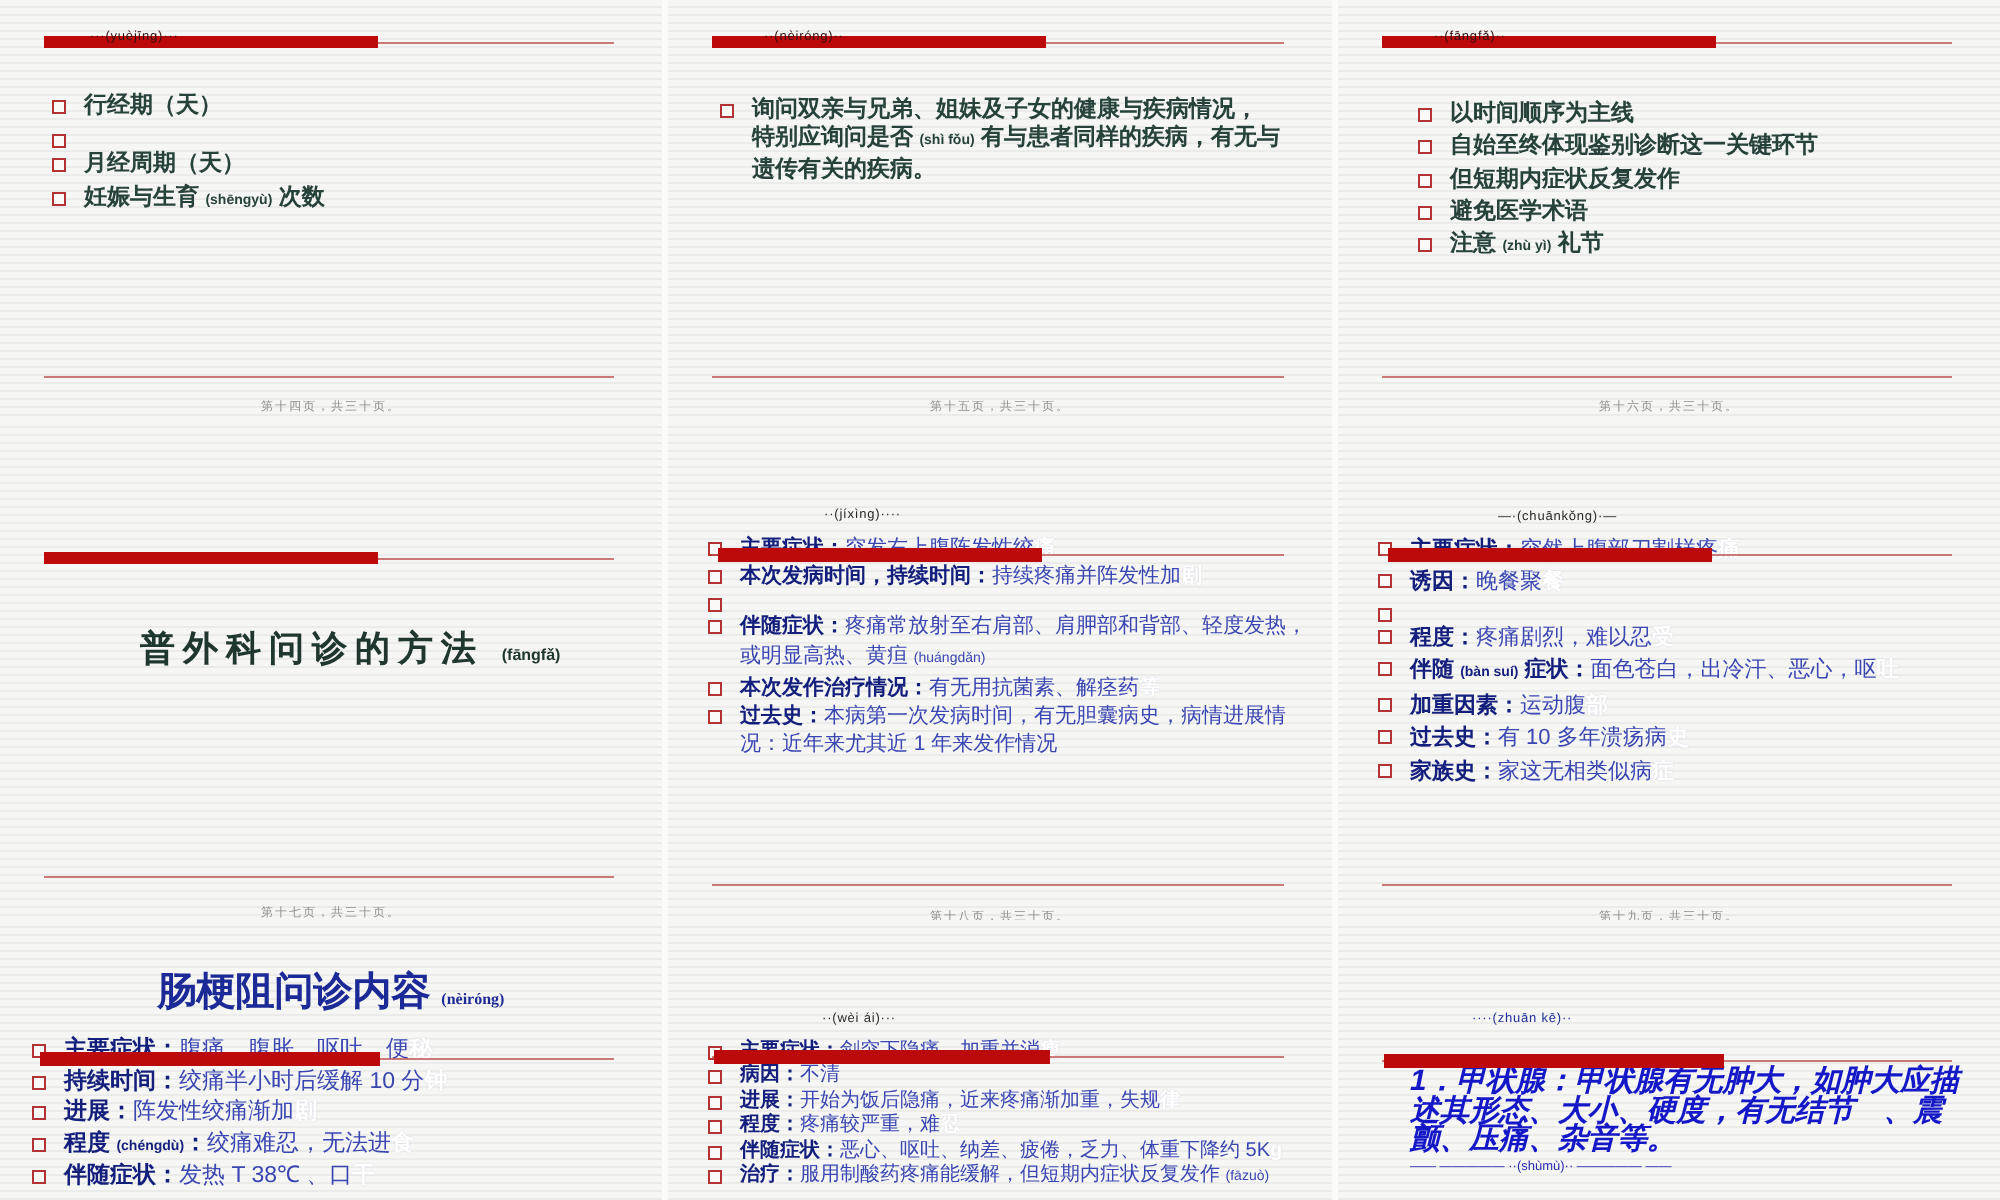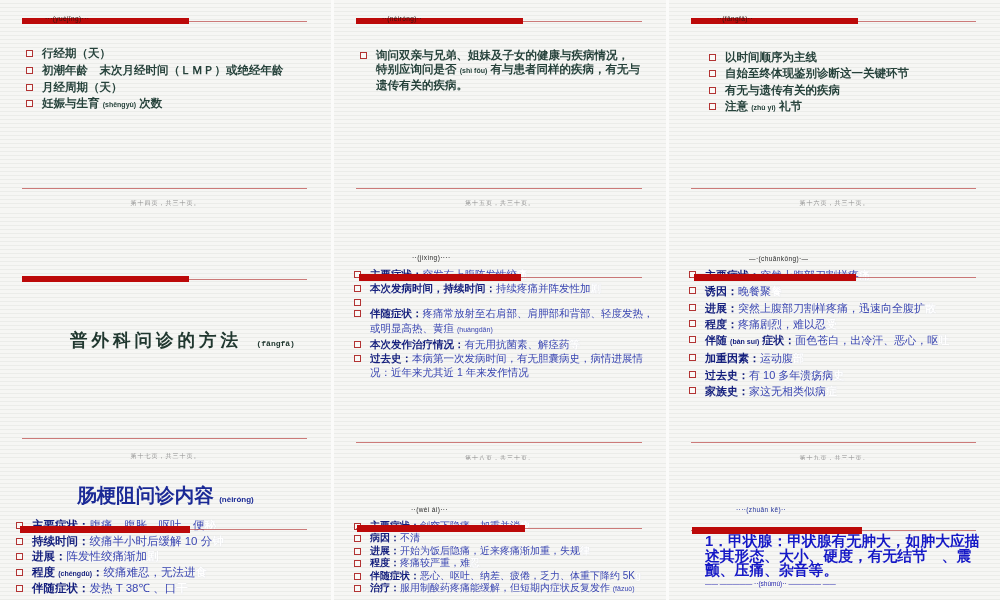--- a/index.html
+++ b/index.html
@@ -102,7 +102,6 @@
         </div>
         <div class="bul">
           <span class="mk"></span>
-          <span class="bt">初潮年龄　末次月经时间（ＬＭＰ）或绝经年龄</span>
         </div>
         <div class="bul">
           <span class="mk"></span>

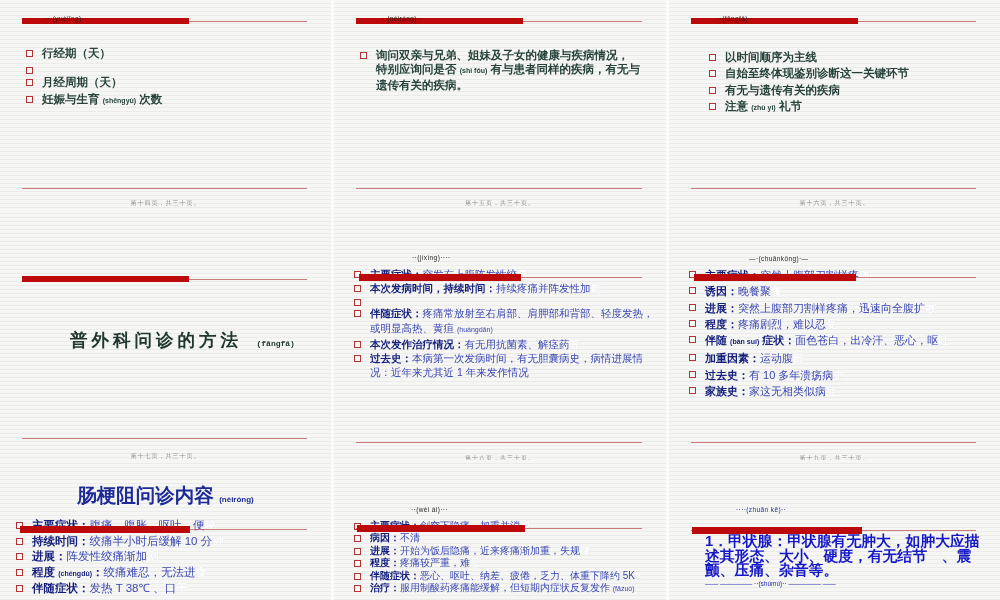--- a/index.html
+++ b/index.html
@@ -147,7 +147,7 @@
         </div>
         <div class="bul">
           <span class="mk"></span>
-          <span class="bt">有无与遗传有关的疾病</span>
+          <span class="bt">但短期内症状反复发作</span>
         </div>
         <div class="bul">
           <span class="mk"></span>

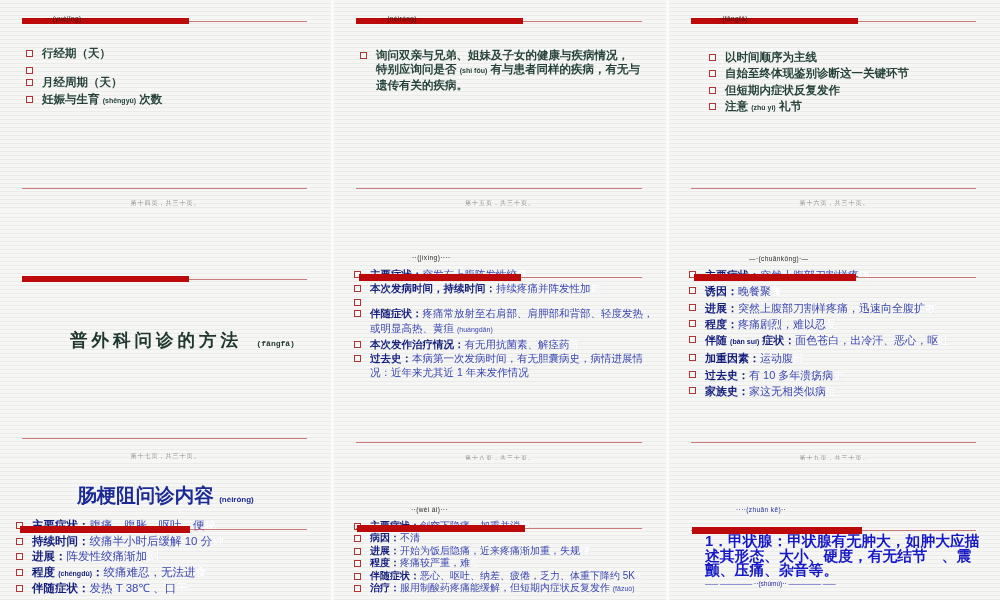--- a/index.html
+++ b/index.html
@@ -151,6 +151,10 @@
         </div>
         <div class="bul">
           <span class="mk"></span>
+          <span class="bt">避免医学术语</span>
+        </div>
+        <div class="bul">
+          <span class="mk"></span>
           <span class="bt">注意 <span class="py">(zhù yì)</span> 礼节</span>
         </div>
       </div>

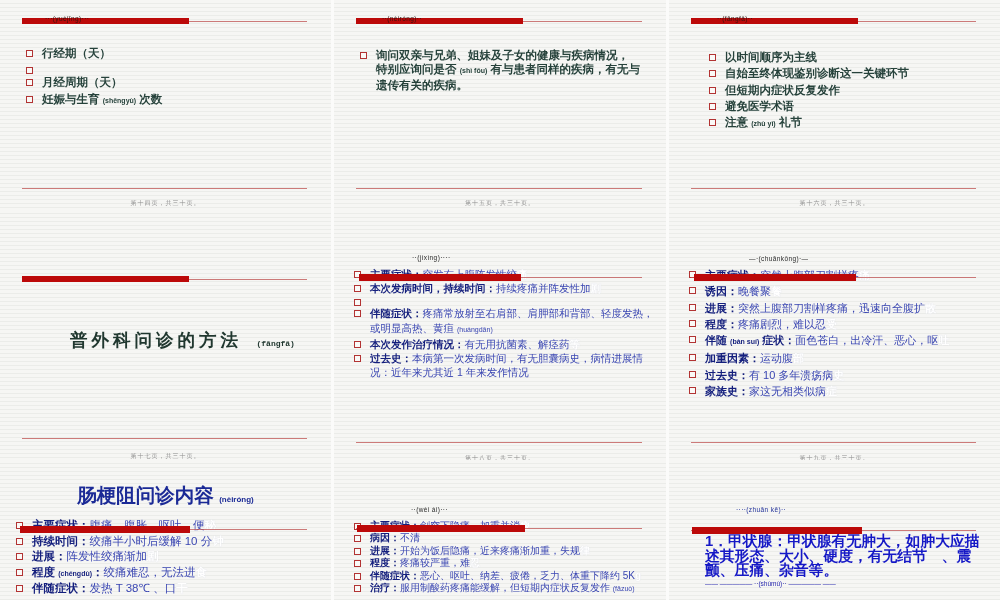--- a/index.html
+++ b/index.html
@@ -220,7 +220,6 @@
         </div>
         <div class="bul">
           <span class="mk"></span>
-          <span class="bt"><span class="lbl">进展：</span><span>突然上腹部刀割样疼痛，迅速向全腹扩</span><span class="g">散</span></span>
         </div>
         <div class="bul">
           <span class="mk"></span>

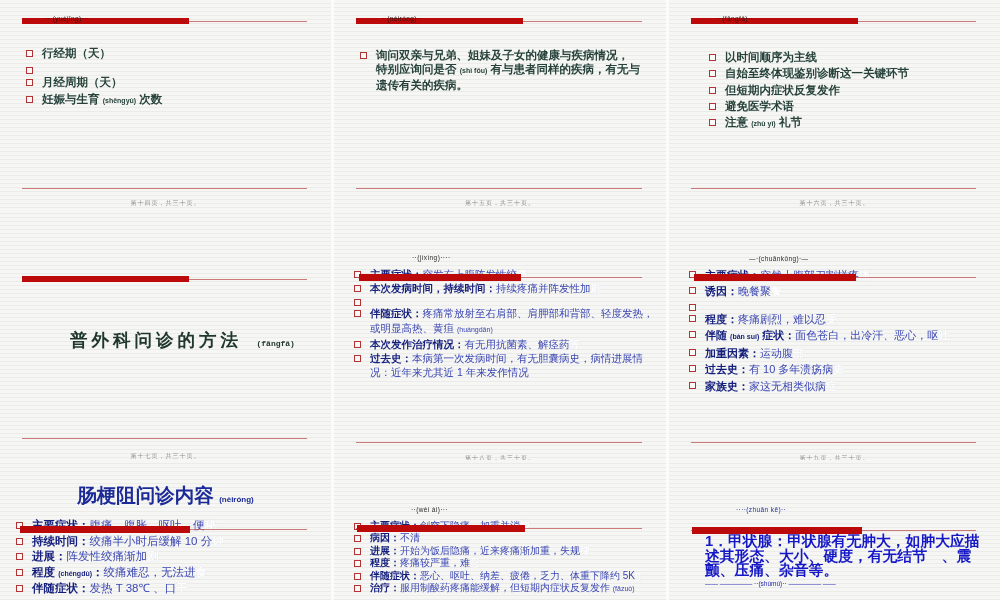--- a/index.html
+++ b/index.html
@@ -46,7 +46,7 @@
   .tD .rule{top:69px;}
   .tD .rule2{top:228px;}
   .tD .footer{top:242px;}
-  .tD .bigtitle{position:absolute;top:118px;left:70px;font-family:Liberation Mono, monospace;
+  .tD .bigtitle{position:absolute;top:102px;left:70px;font-family:Liberation Sans, sans-serif;
     font-size:17.5px;font-weight:bold;color:#20372f;letter-spacing:4px;}
   .tD .bigtitle .py{font-size:8px;letter-spacing:0;color:#20372f;}
   

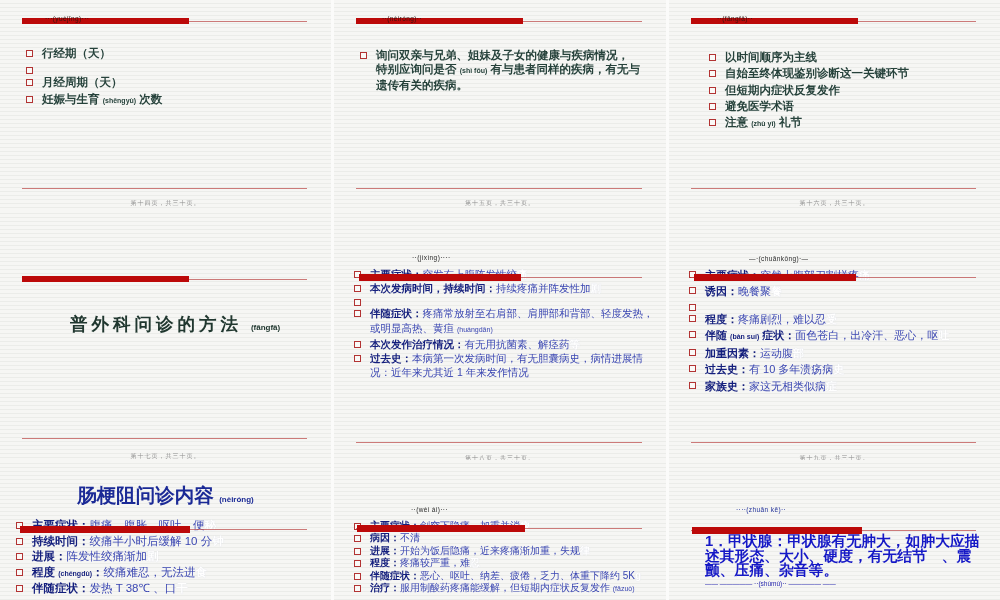--- a/index.html
+++ b/index.html
@@ -67,7 +67,7 @@
   
   .tG .slidetitle{position:absolute;top:22px;left:55px;right:55px;text-align:center;
     font-size:19.5px;font-weight:bold;color:#1b2a96;z-index:2;white-space:nowrap;}
-  .tG .slidetitle .py{font-size:8px;}
+  .tG .slidetitle .py{font-size:8px;font-family:Liberation Serif, serif;}
   .tG .bar{top:66px;left:20px;width:170px;height:7px;}
   .tG .rule{top:69px;}
   .tG .bullets{top:58px;left:16px;right:6px;font-size:11.5px;line-height:15.6px;text-align:center;}

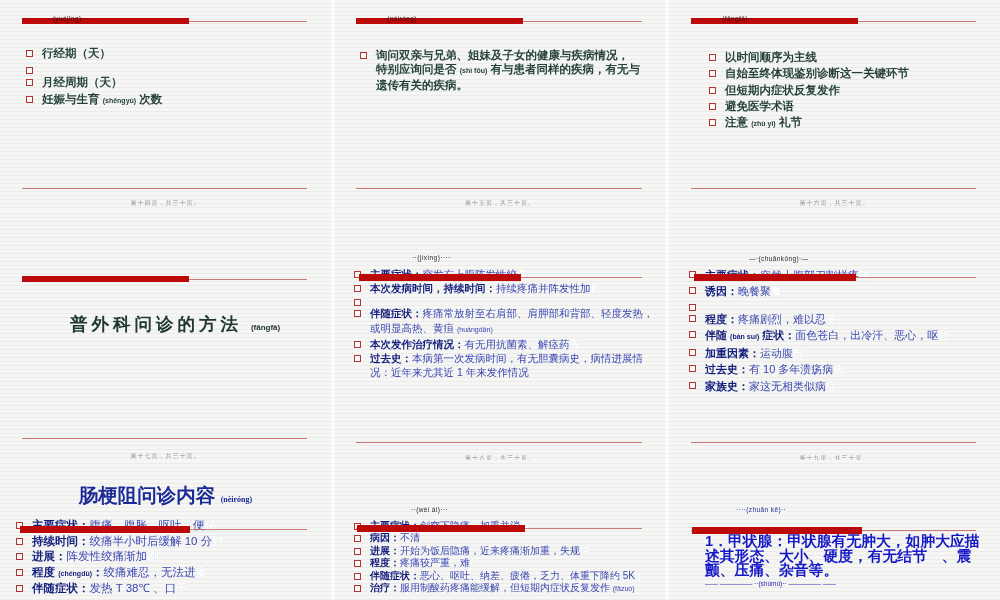--- a/index.html
+++ b/index.html
@@ -82,7 +82,7 @@
   .tI .bar{top:67px;left:23px;width:170px;height:7px;}
   .tI .rule{top:70px;}
   .tI .bodytext{position:absolute;top:74px;left:36px;right:6px;z-index:2;
-    font-size:14.8px;line-height:14.6px;font-weight:bold;color:#1518c6;}
+    font-size:14.8px;line-height:14.6px;font-weight:bold;color:#1518c6;font-style:italic;}
   .tI .note{position:absolute;top:120px;left:36px;right:10px;font-size:6.5px;color:#2b2bb0;z-index:2;white-space:nowrap;}
 </style>
 </head>

